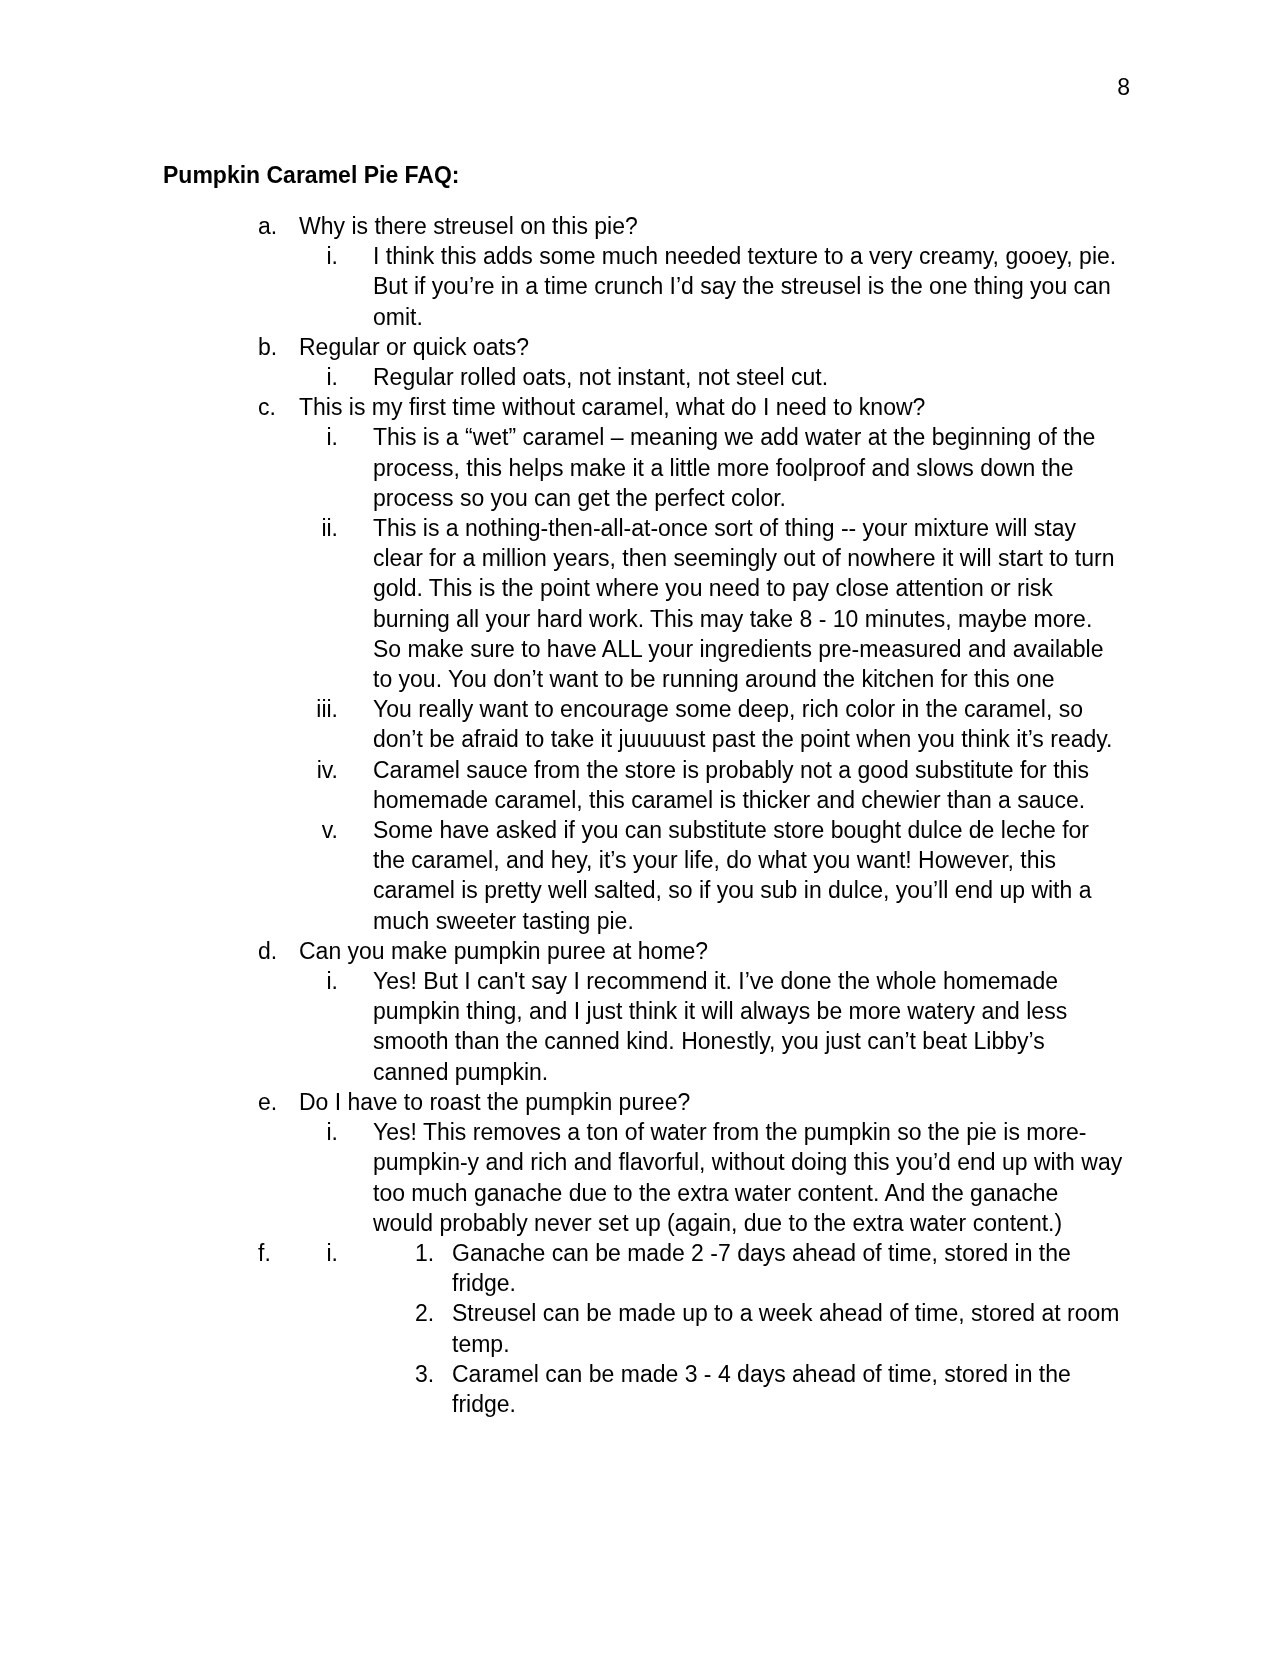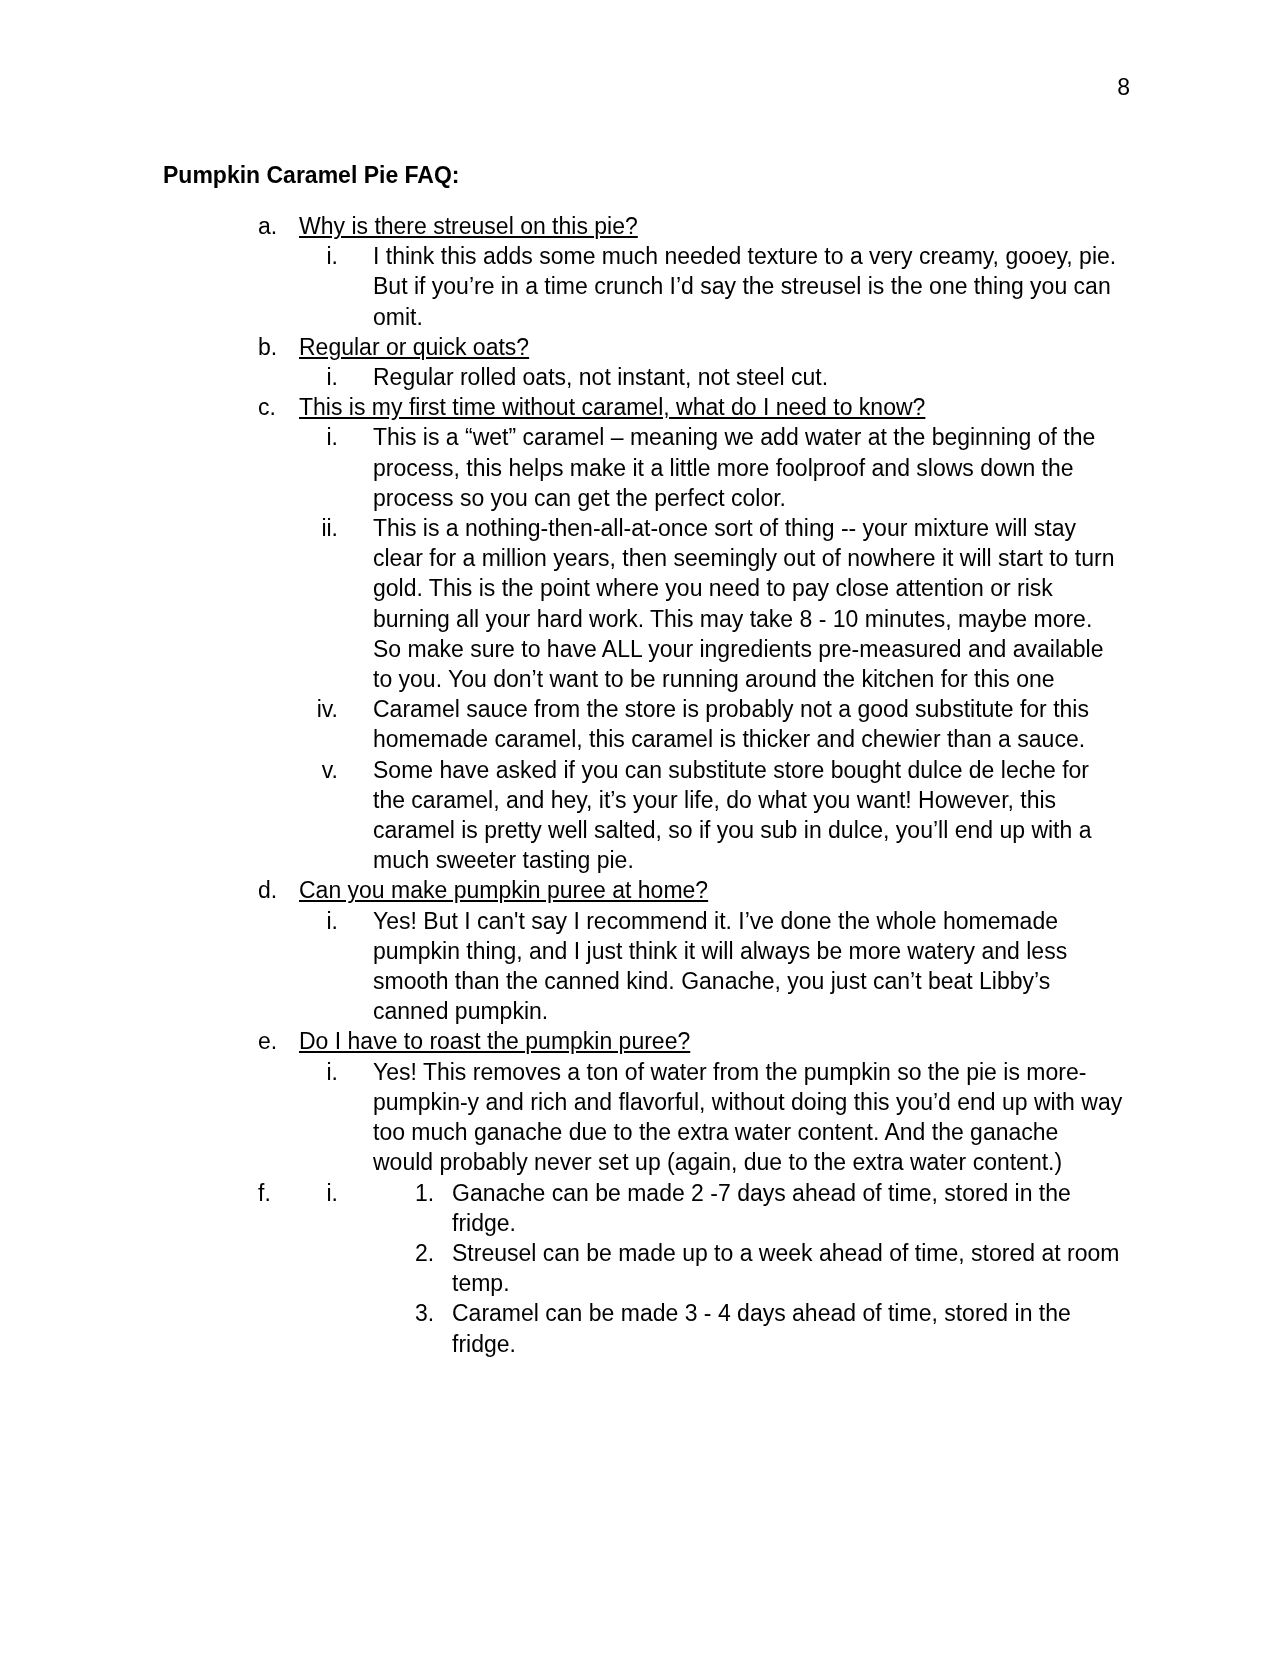--- a/index.html
+++ b/index.html
@@ -50,7 +50,6 @@
   .t1 {
     margin-left: 299px;
     width: 829px;
-    text-decoration: underline;
   }
   .m2 {
     position: absolute;

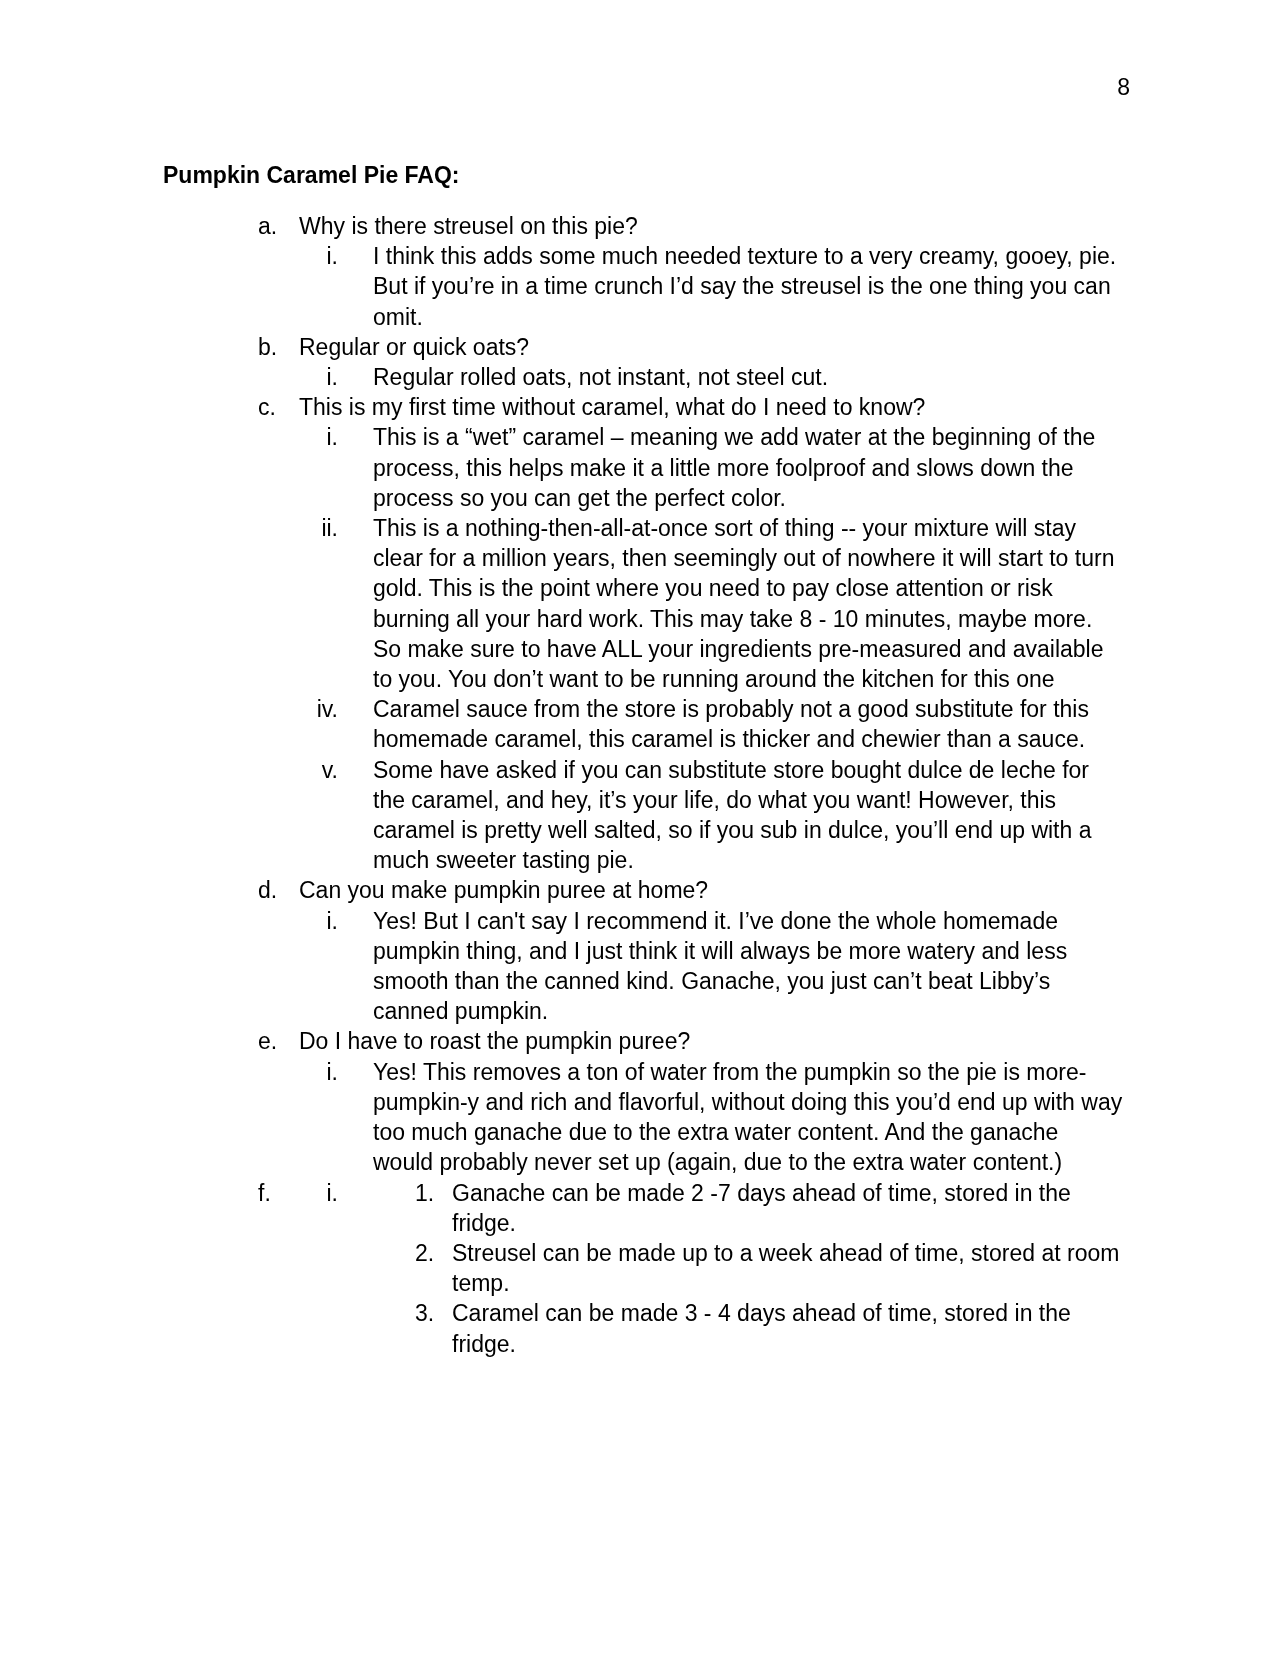--- a/index.html
+++ b/index.html
@@ -116,6 +116,10 @@
       <div class="t2">This is a nothing-then-all-at-once sort of thing -- your mixture will stay clear for a million years, then seemingly out of nowhere it will start to turn gold. This is the point where you need to pay close attention or risk burning all your hard work. This may take 8 - 10 minutes, maybe more. So make sure to have ALL your ingredients pre-measured and available to you. You don’t want to be running around the kitchen for this one</div>
     </div>
     <div class="row">
+      <span class="m2">iii.</span>
+      <div class="t2">You really want to encourage some deep, rich color in the caramel, so don’t be afraid to take it juuuuust past the point when you think it’s ready.</div>
+    </div>
+    <div class="row">
       <span class="m2">iv.</span>
       <div class="t2">Caramel sauce from the store is probably not a good substitute for this homemade caramel, this caramel is thicker and chewier than a sauce.</div>
     </div>

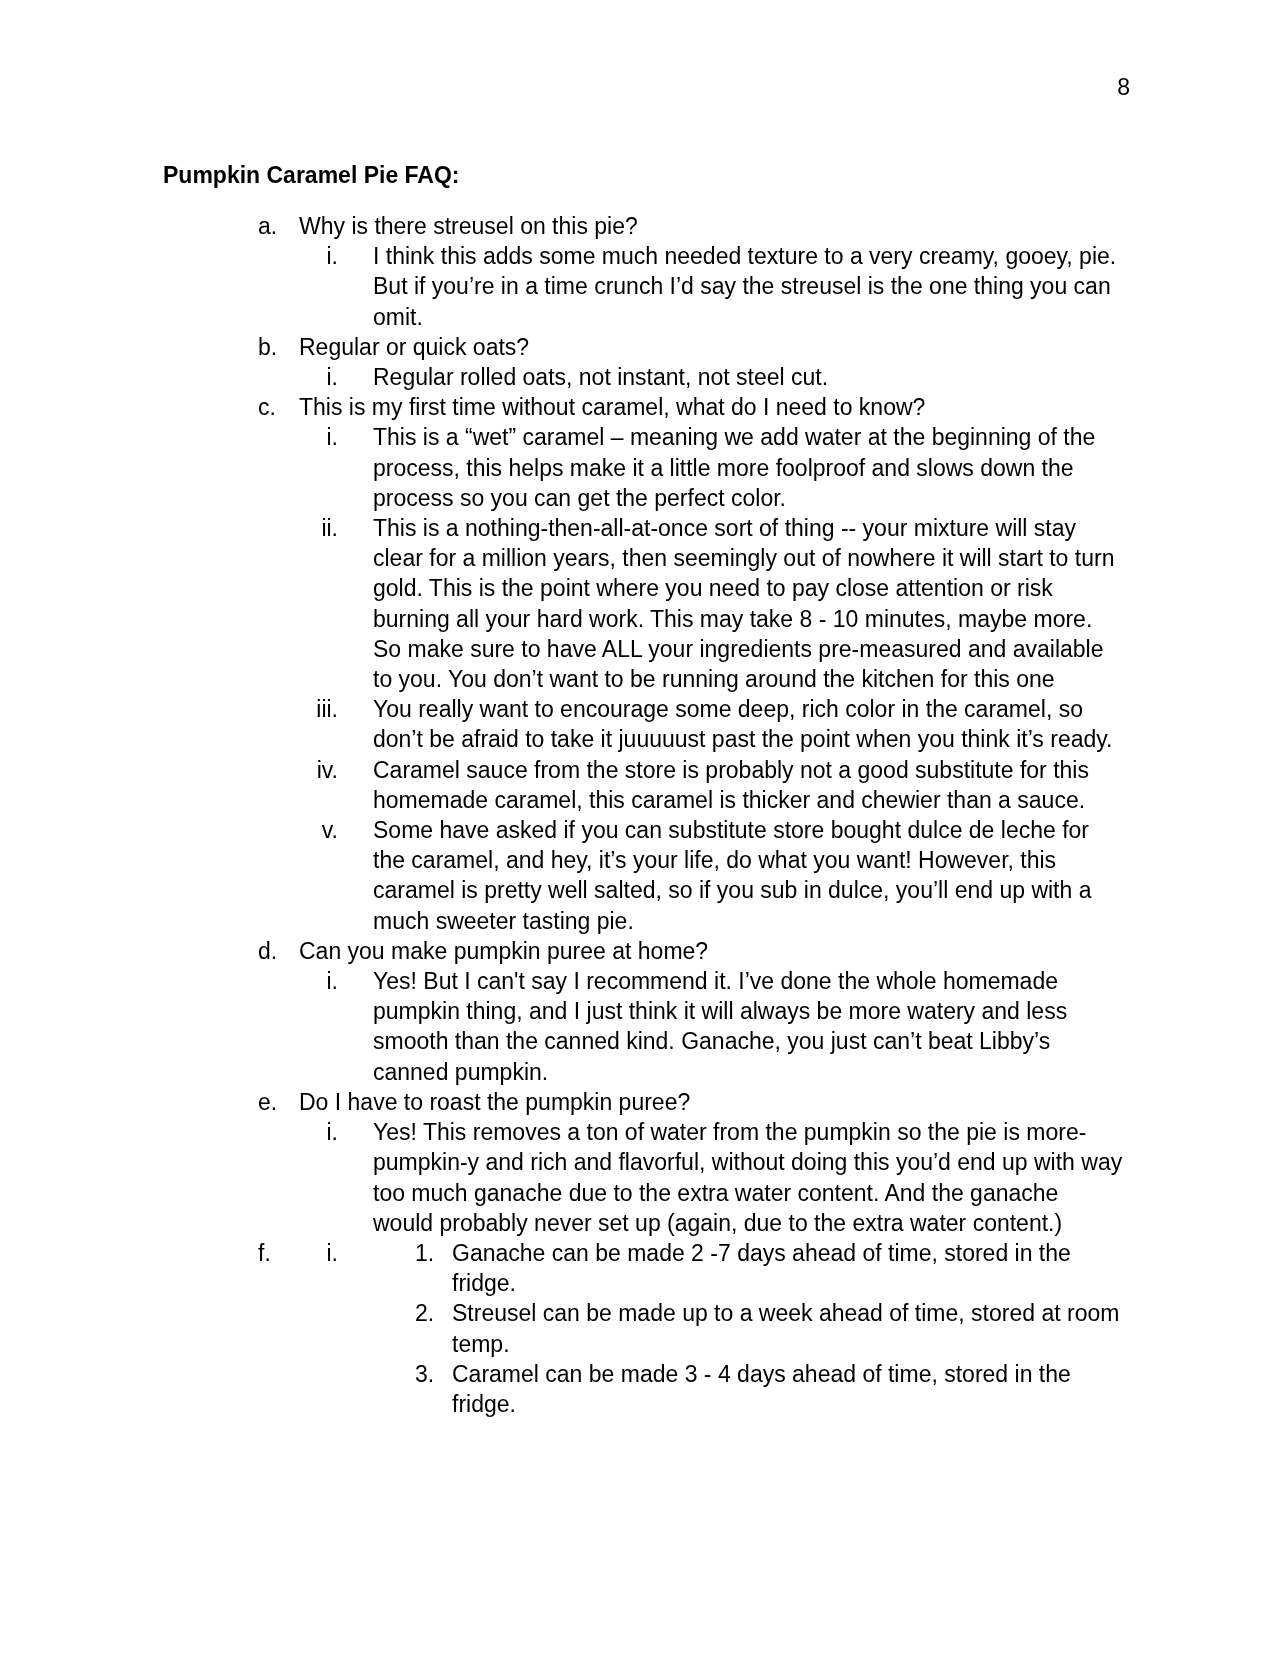--- a/index.html
+++ b/index.html
@@ -134,7 +134,7 @@
     </div>
     <div class="row">
       <span class="m2">i.</span>
-      <div class="t2">Yes! But I can't say I recommend it. I’ve done the whole homemade pumpkin thing, and I just think it will always be more watery and less smooth than the canned kind. Ganache, you just can’t beat Libby’s canned pumpkin.</div>
+      <div class="t2">Yes! But I can't say I recommend it. I’ve done the whole homemade pumpkin thing, and I just think it will always be more watery and less smooth than the canned kind. Honestly, you just can’t beat Libby’s canned pumpkin.</div>
     </div>
 
     <div class="row">

